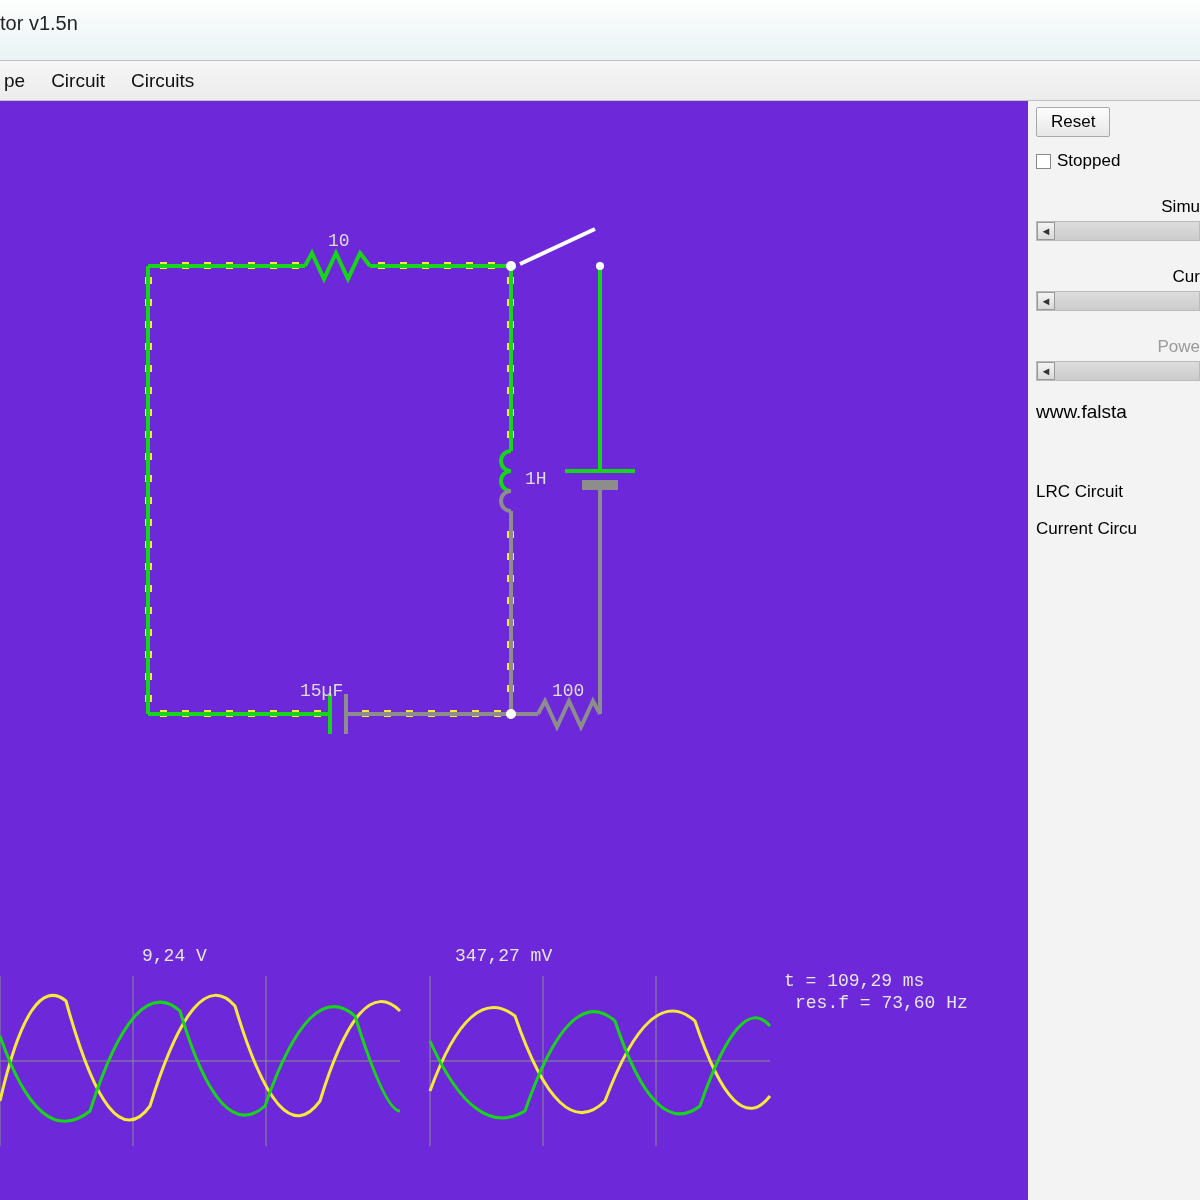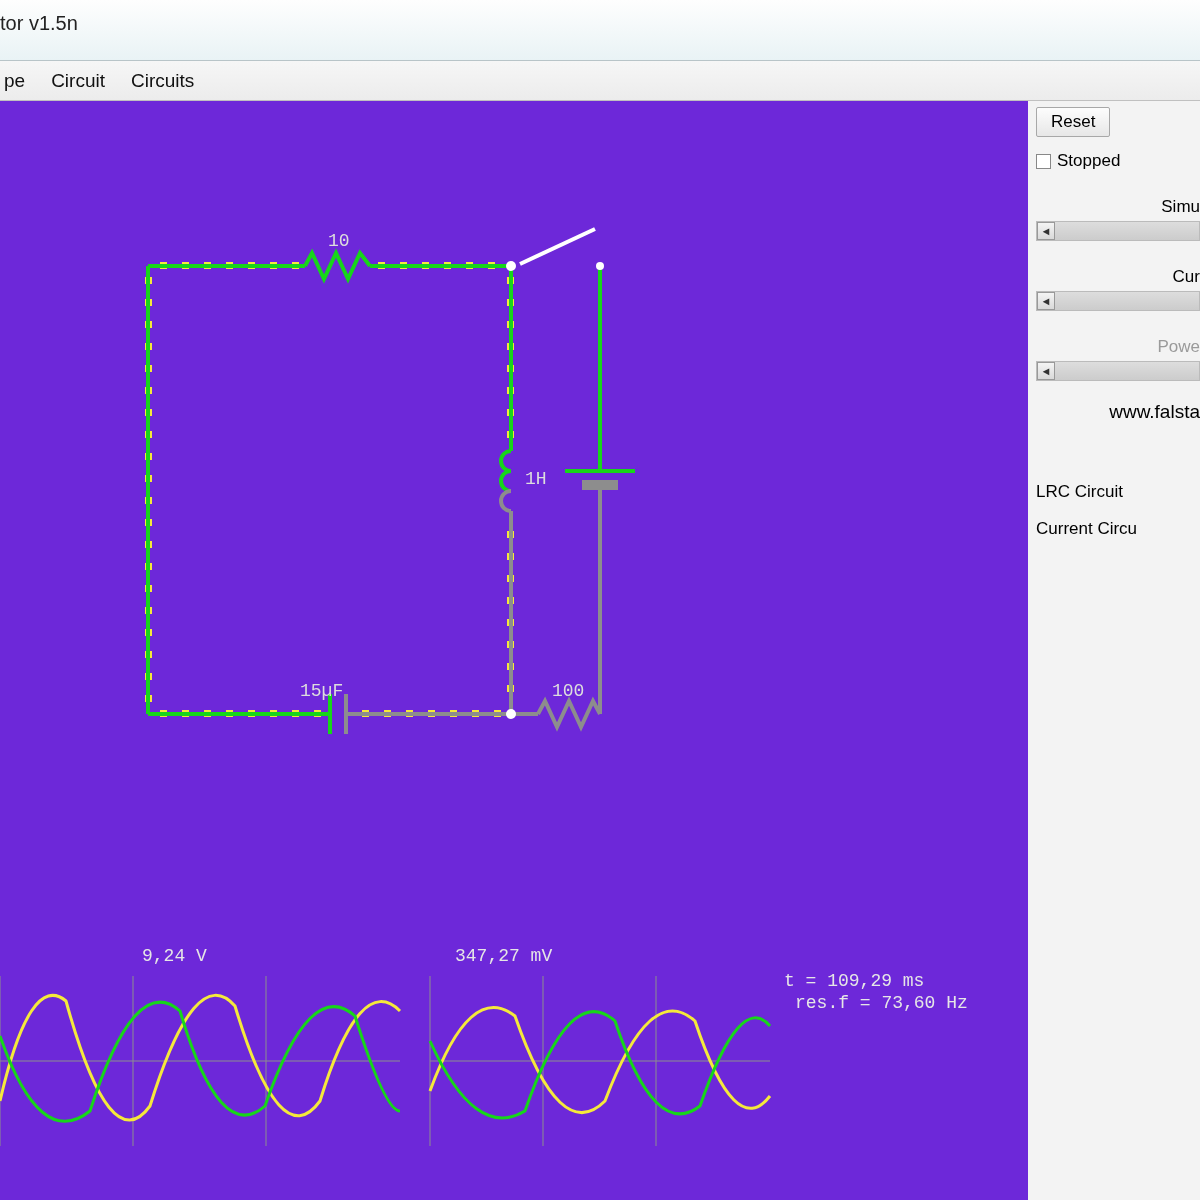--- a/index.html
+++ b/index.html
@@ -94,7 +94,6 @@
     margin-top: 20px;
     font-size: 19px;
     color: #000;
-    text-align: right;
   }
   .infoblock {
     margin-top: 50px;

